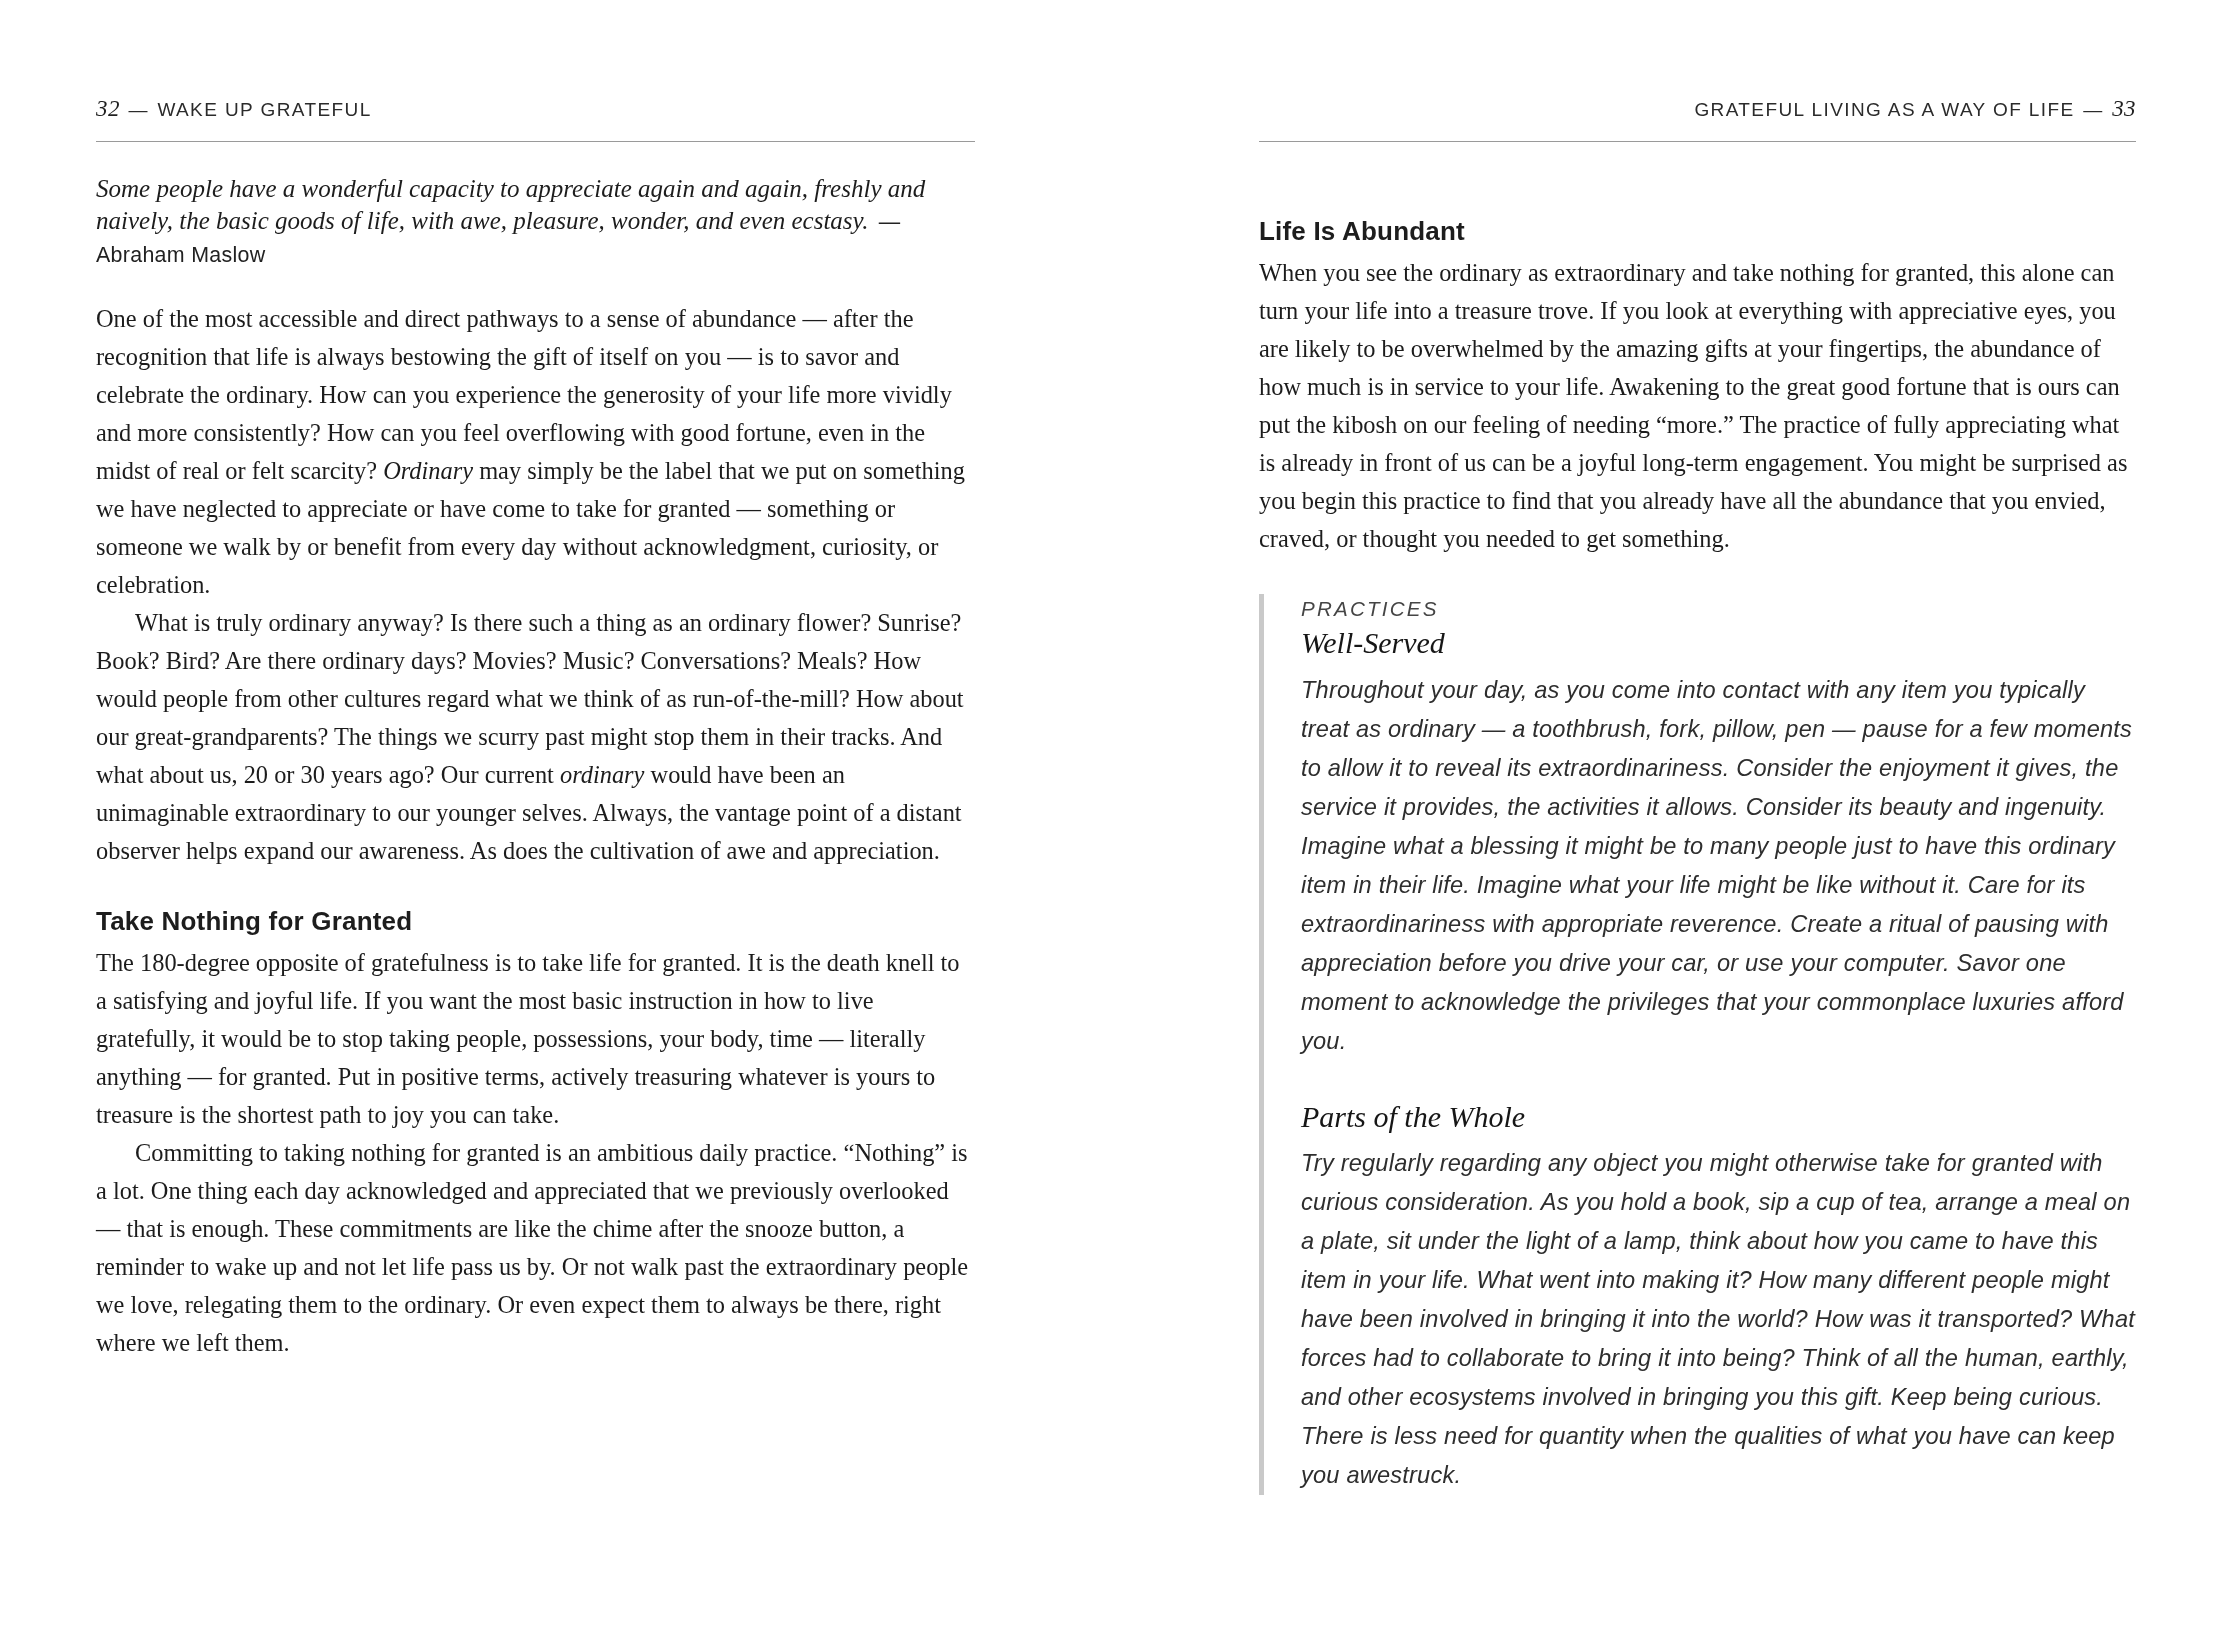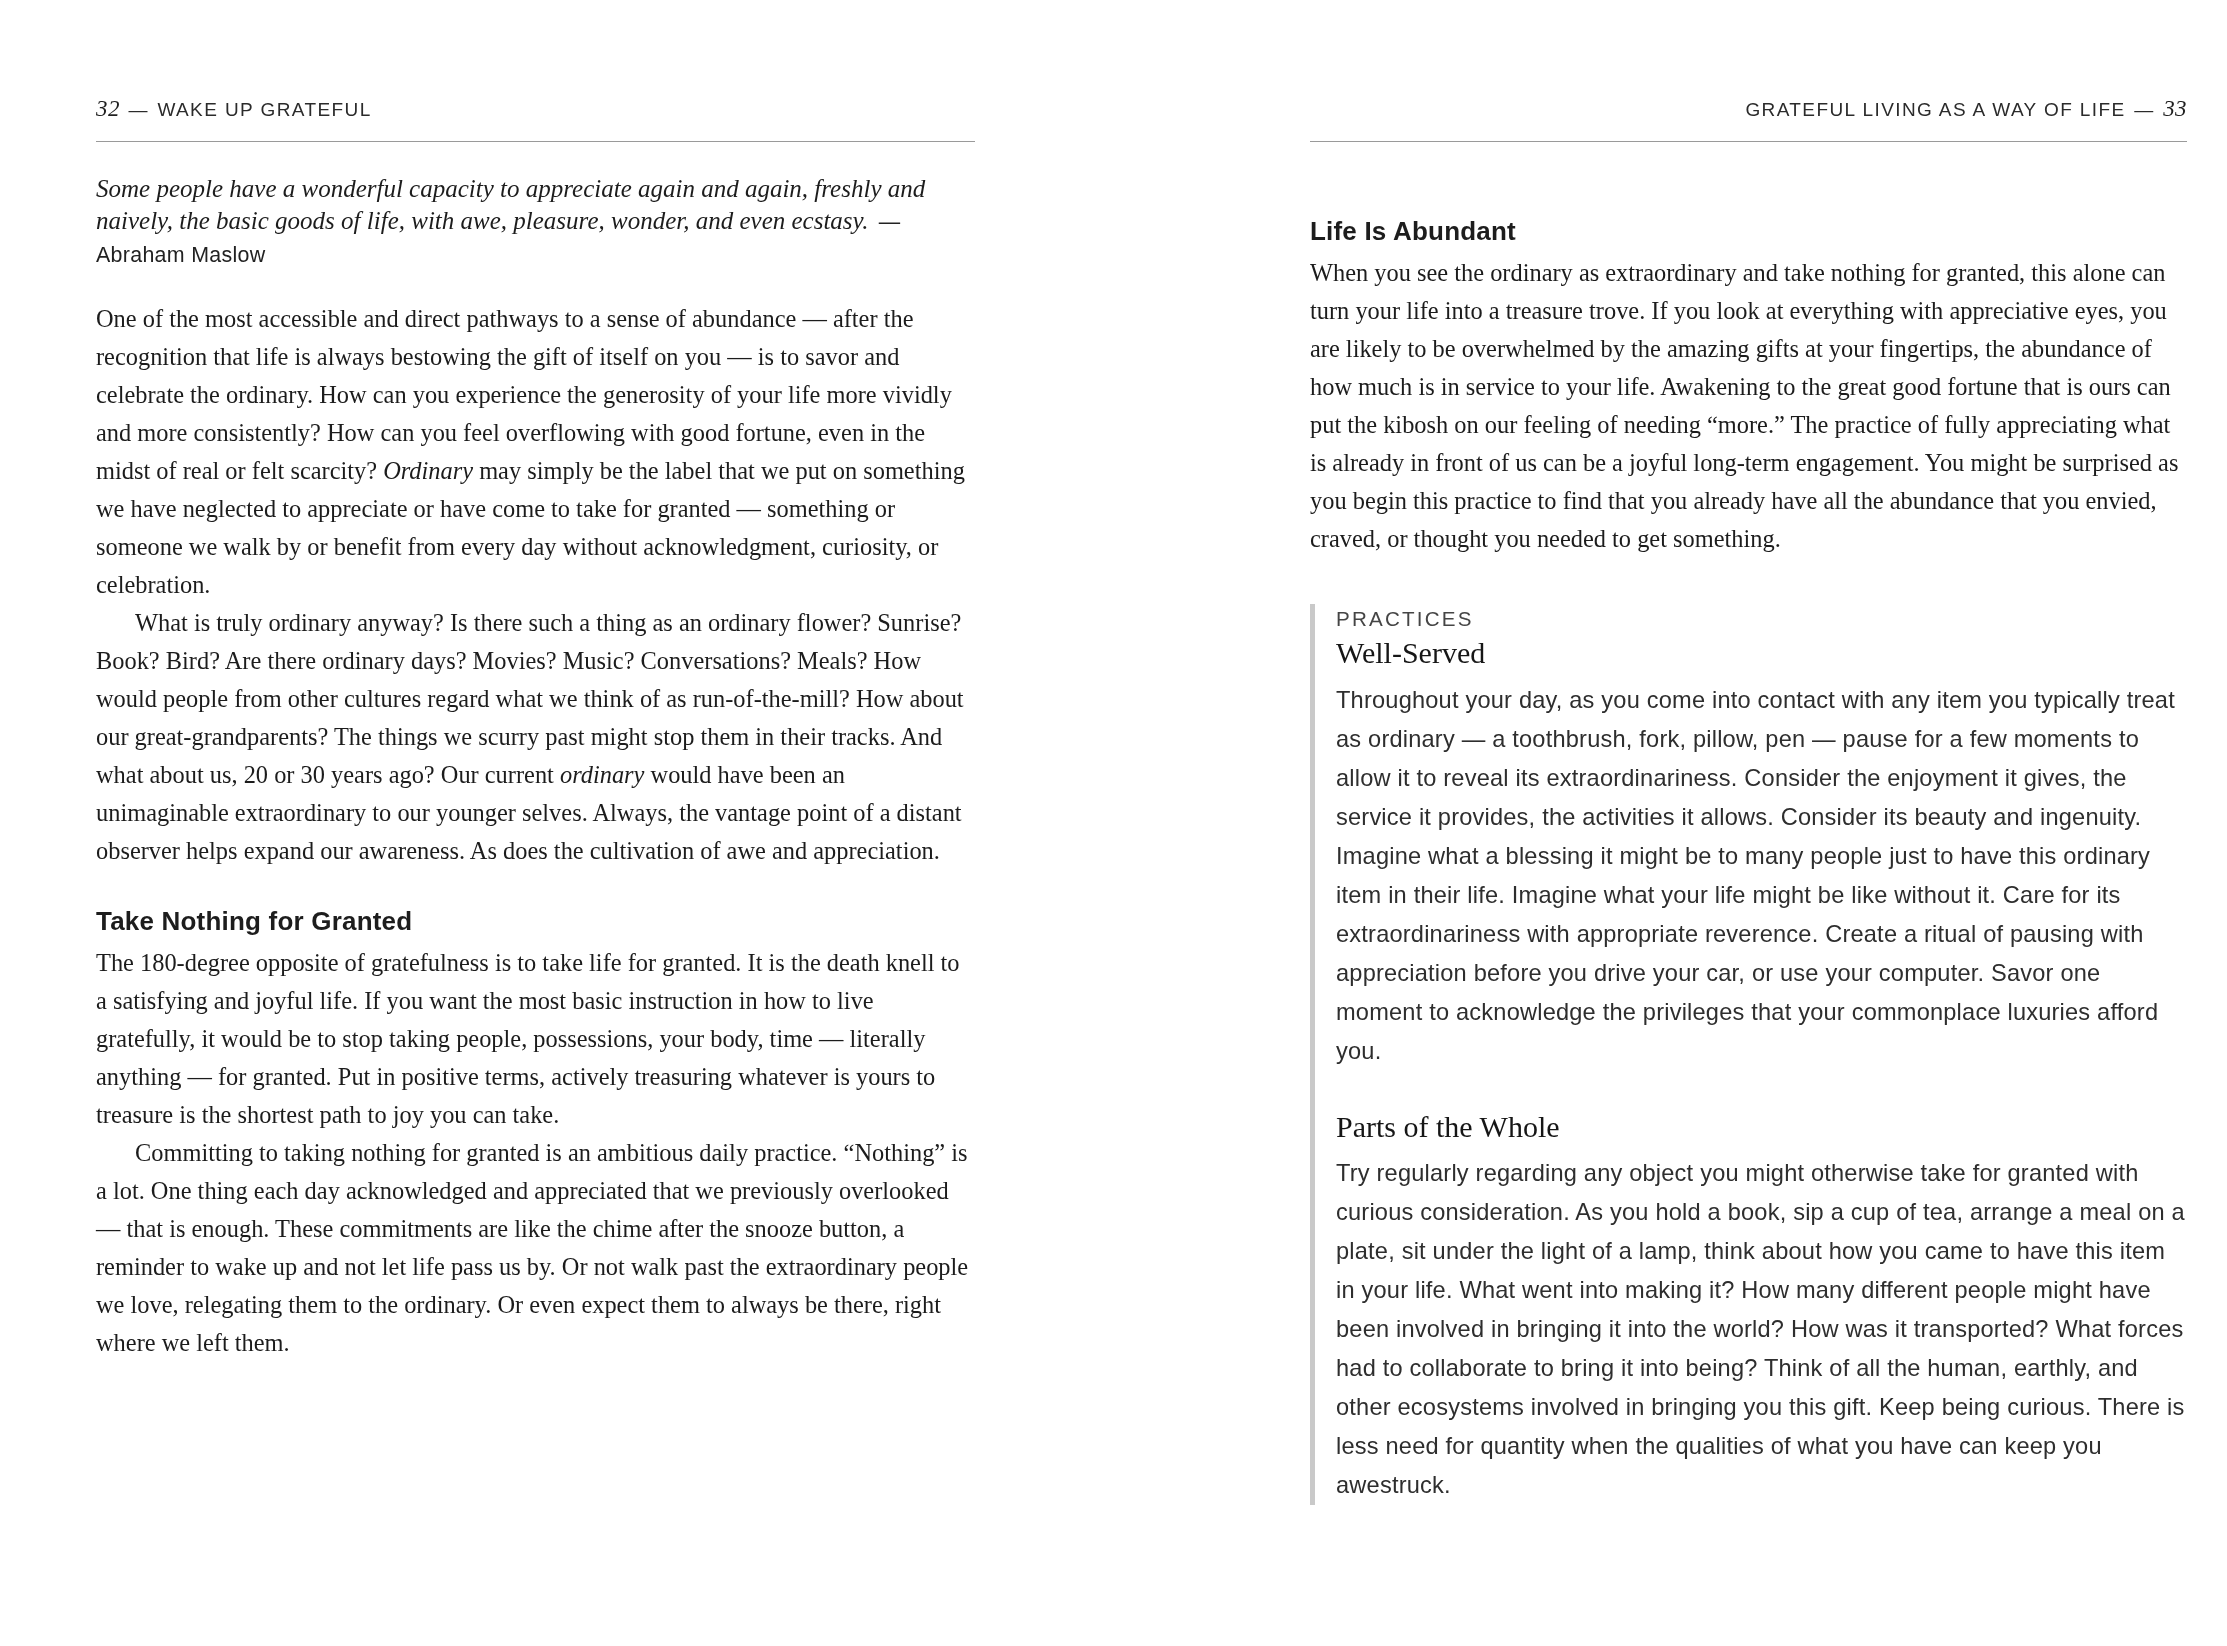--- a/index.html
+++ b/index.html
@@ -17,7 +17,7 @@
     top: 0;
   }
   .page-left  { left: 96px;  width: 879px; }
-  .page-right { left: 1310px; width: 877px; }
+  .page-right { left: 1259px; width: 877px; }
 
   
   .running-head {

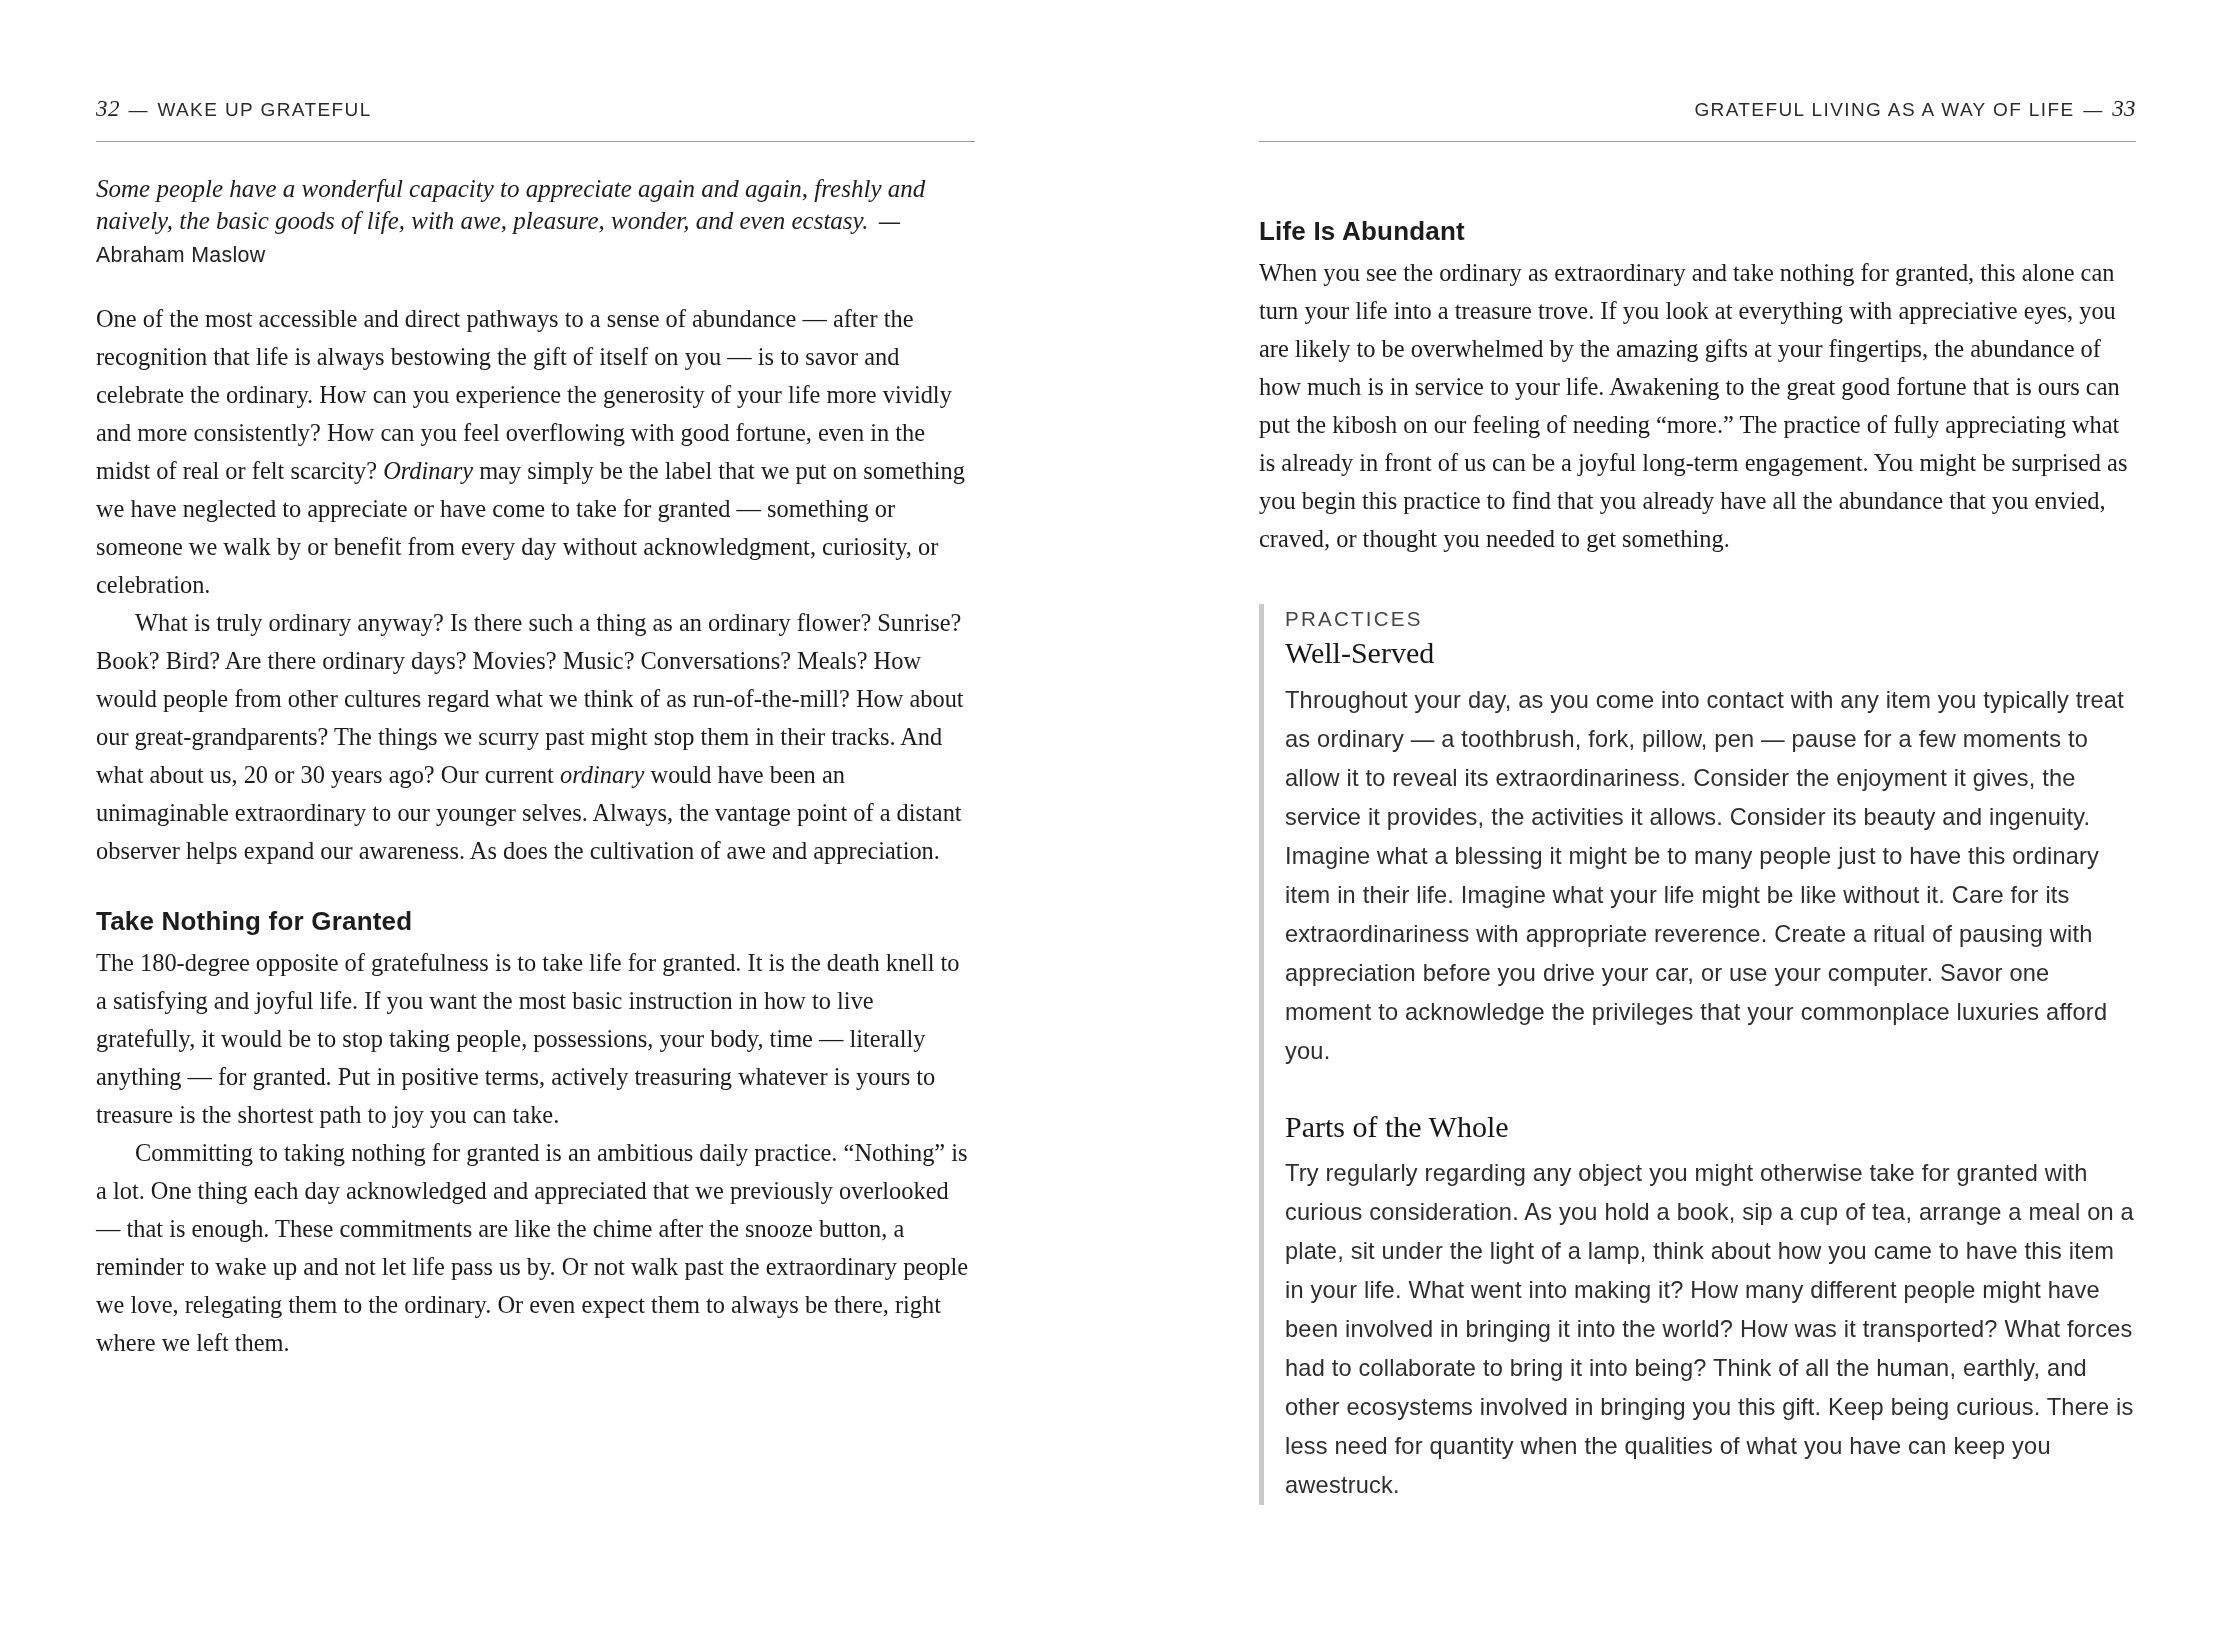--- a/index.html
+++ b/index.html
@@ -93,9 +93,10 @@
 
   
   .practices {
-    margin-top: 46px;
+    margin-top: 36px;
     border-left: 5.1px solid #c9c9c9;
-    padding-left: 21px;
+    padding-left: 37px;
+    font-style: italic;
   }
   .practices-label {
     font-family: "Liberation Sans", sans-serif;

